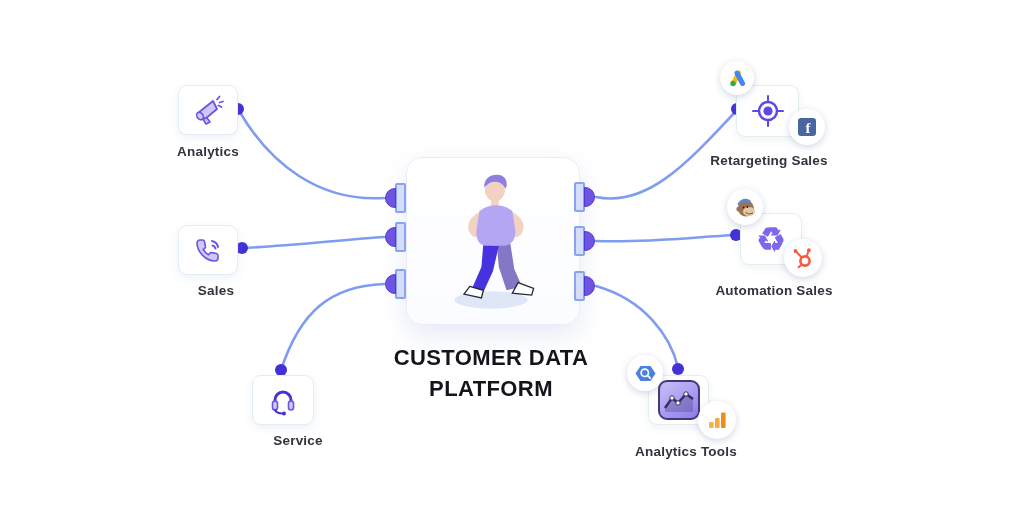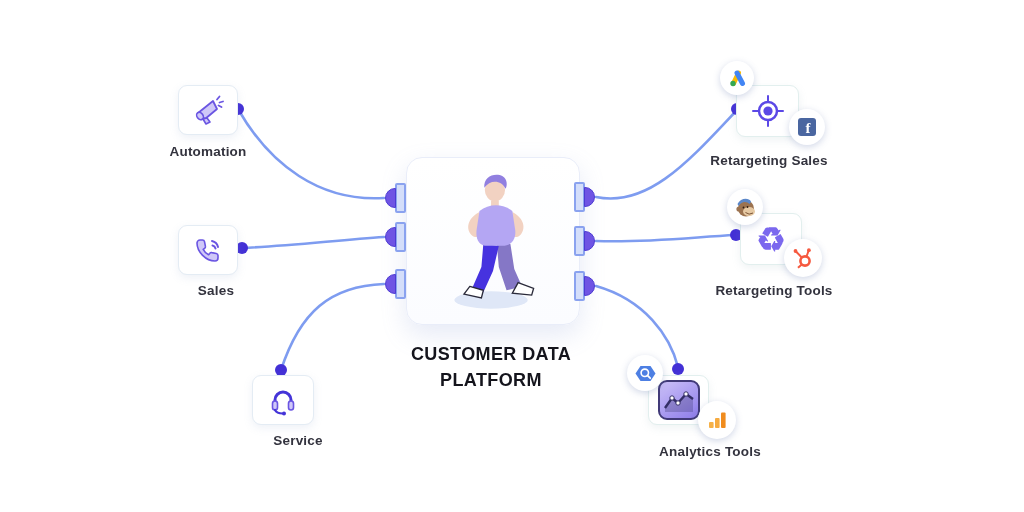--- a/index.html
+++ b/index.html
@@ -94,7 +94,7 @@
       </g>
     </svg>
   </div>
-  <div class="node-label" style="left:208px;top:144px">Automation</div>
+  <div class="node-label" style="left:208px;top:144px">Analytics</div>
 
   <div class="card src-card" style="left:178px;top:225px">
     <svg width="36" height="36" viewBox="0 0 36 36">

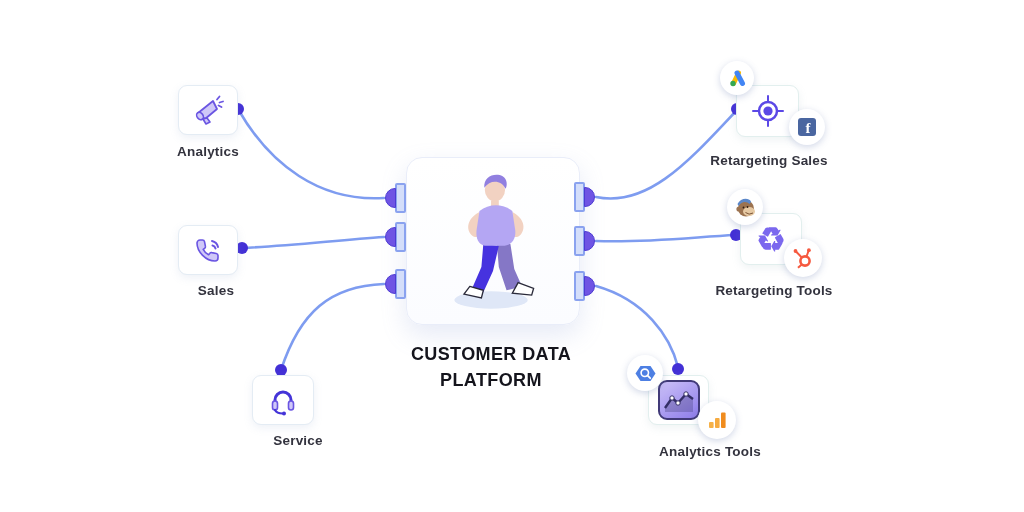--- a/index.html
+++ b/index.html
@@ -167,7 +167,7 @@
       <line x1="10.8" y1="18.4" x2="7" y2="21.8" stroke="#f6593f" stroke-width="2"></line>
     </svg>
   </div>
-  <div class="node-label" style="left:774px;top:283px">Retargeting Tools</div>
+  <div class="node-label" style="left:774px;top:283px">Automation Sales</div>
 
   <div class="card tool-card" style="left:648px;top:375px;width:59px;height:48px">
     <div class="an-icon">

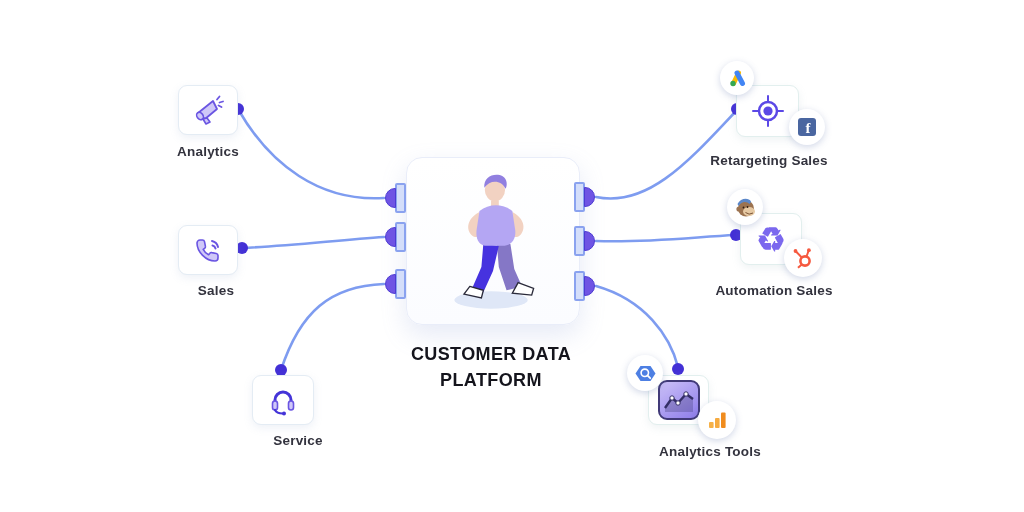--- a/index.html
+++ b/index.html
@@ -17,7 +17,7 @@
   .node-label{position:absolute;transform:translateX(-50%);z-index:4;
               font-size:13.5px;font-weight:700;color:#33333e;white-space:nowrap;letter-spacing:.2px;}
   .title{position:absolute;left:491px;top:342px;width:250px;transform:translateX(-50%);
-         text-align:center;font-size:18px;font-weight:800;line-height:1.42;
+         text-align:center;font-size:22px;font-weight:800;line-height:1.42;
          color:#14141c;letter-spacing:.4px;z-index:4;}
   .badge{position:absolute;border-radius:50%;background:#fff;z-index:5;
          box-shadow:0 2px 7px rgba(90,110,170,.28);

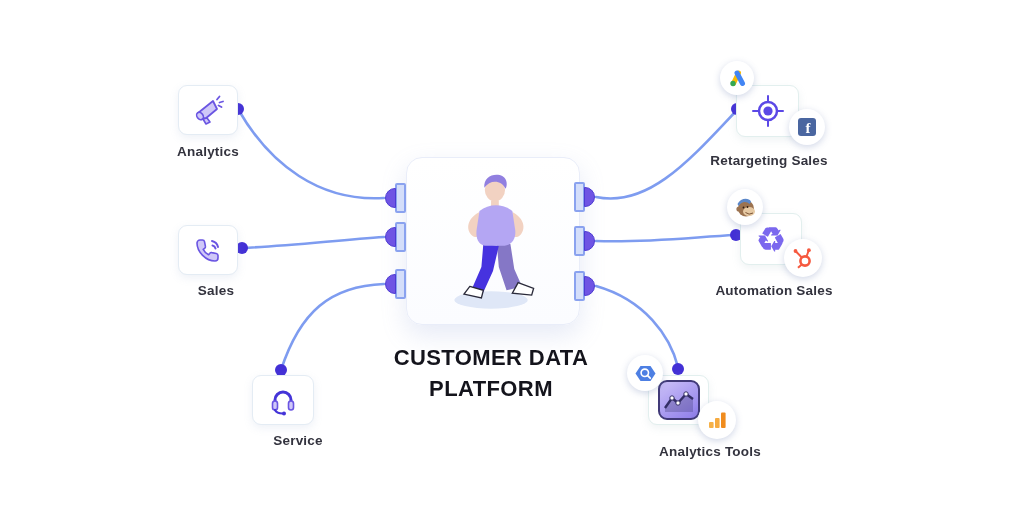--- a/index.html
+++ b/index.html
@@ -194,7 +194,7 @@
       <rect x="16" y="4.5" width="4.6" height="15.5" rx="1" fill="#f08c1e"></rect>
     </svg>
   </div>
-  <div class="node-label" style="left:710px;top:444px">Analytics Tools</div>
+  <div class="node-label" style="left:686px;top:444px">Analytics Tools</div>
 
 </div>
 

